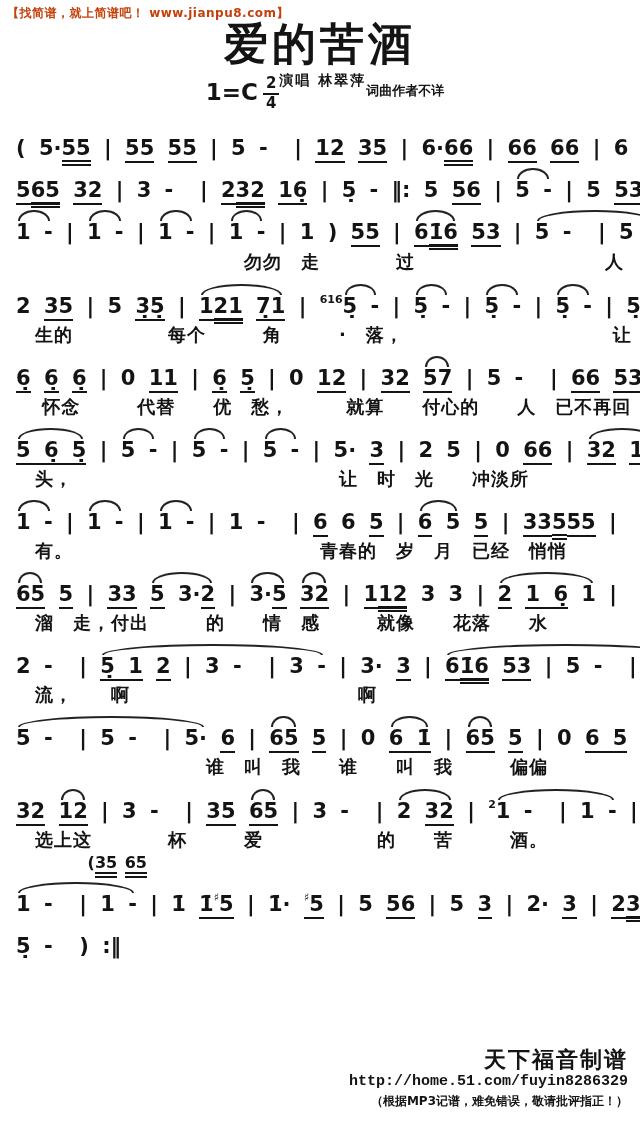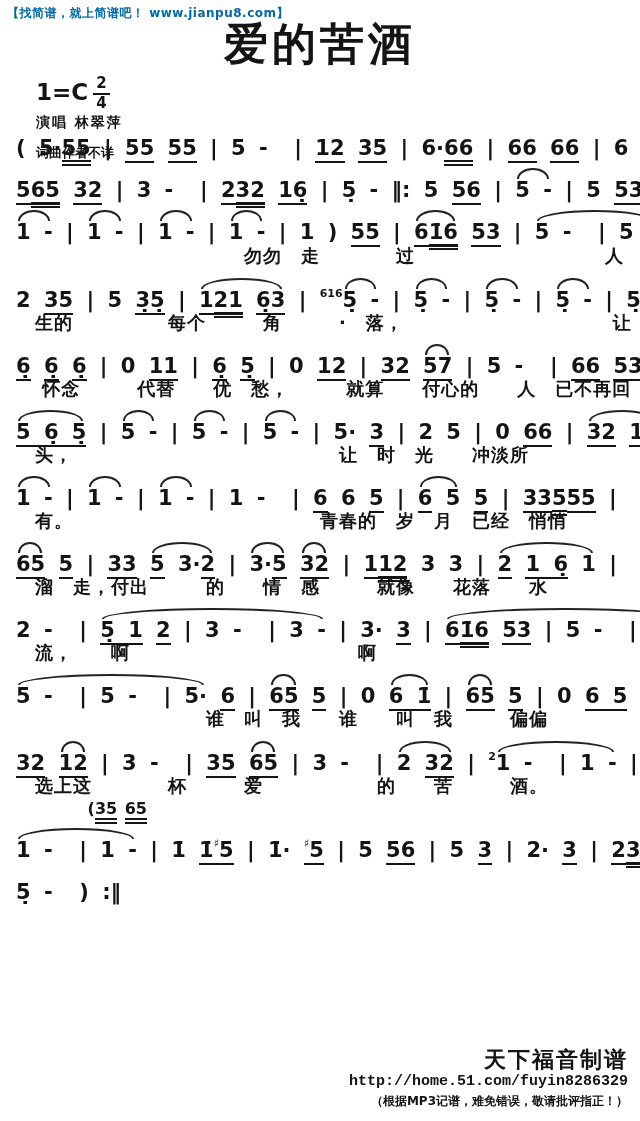--- a/index.html
+++ b/index.html
@@ -60,7 +60,7 @@
 <body>
 
 <div class="page">
-  <div class="watermark" style="color: #0369a1;">【找简谱，就上简谱吧！ www.jianpu8.com】</div>
+  <div class="watermark" style="color: #c2410c;">【找简谱，就上简谱吧！ www.jianpu8.com】</div>
 
   <div class="title">爱的苦酒</div>
 

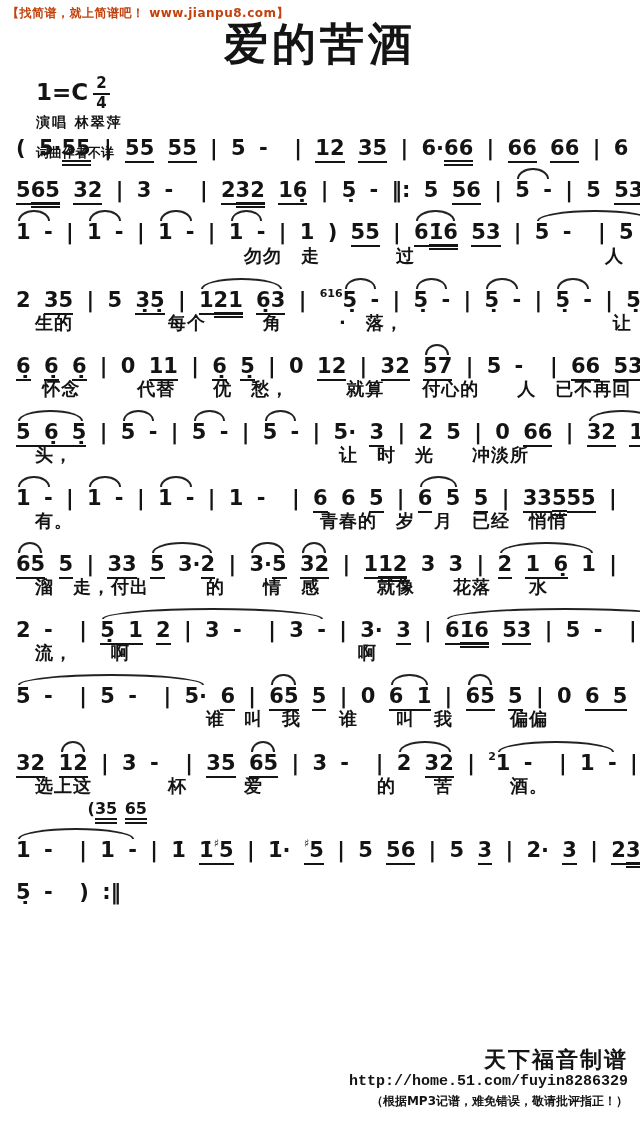--- a/index.html
+++ b/index.html
@@ -17,8 +17,8 @@
     letter-spacing:4px; padding-top:20px; line-height:1.1;
   }
   .subrow {
-    display:flex; justify-content:flex-start; align-items:flex-start;
-    padding:2px 26px 0 36px; height:50px;flex-direction:column;
+    display:flex; justify-content:center; align-items:flex-start;
+    padding:2px 26px 0 36px; height:50px;
   }
   .keysig { font-size:23px; font-weight:bold; margin-top:6px; white-space:nowrap; }
   .frac { display:inline-block; vertical-align:middle; text-align:center;

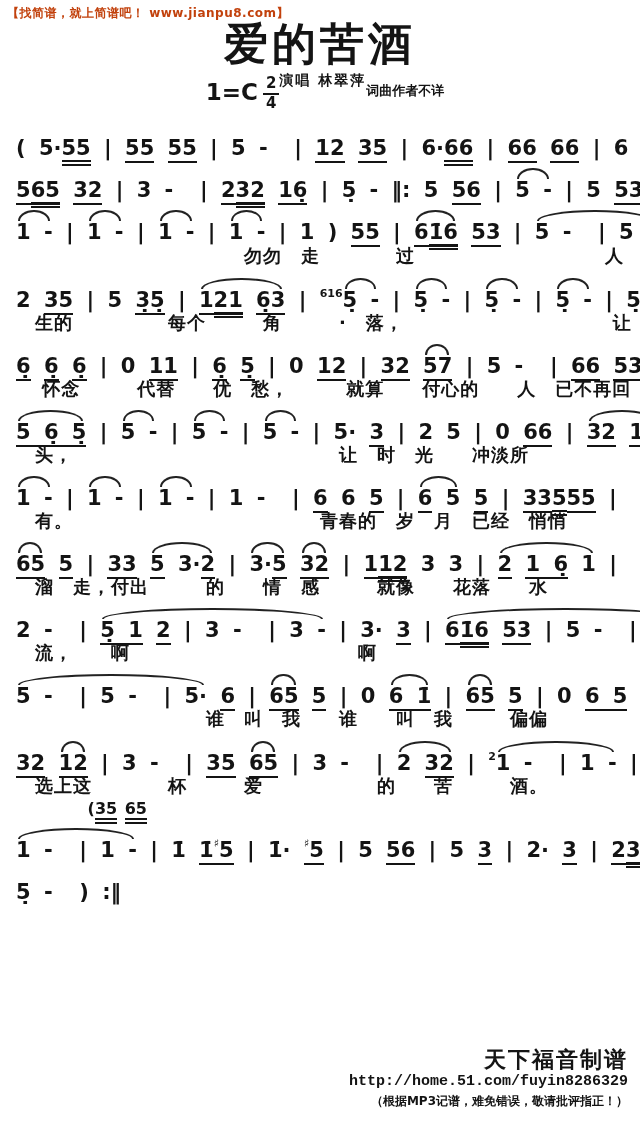--- a/index.html
+++ b/index.html
@@ -46,7 +46,7 @@
   .notes.sub { font-size:16px; padding-top:3px; word-spacing:2px; }
   .lyrics {
     font-size:18px; font-weight:bold; white-space:pre;
-    margin-top:0; letter-spacing:1px;
+    margin-top:6px; letter-spacing:1px;
   }
   .footer {
     position:absolute; right:12px; bottom:12px; text-align:right;

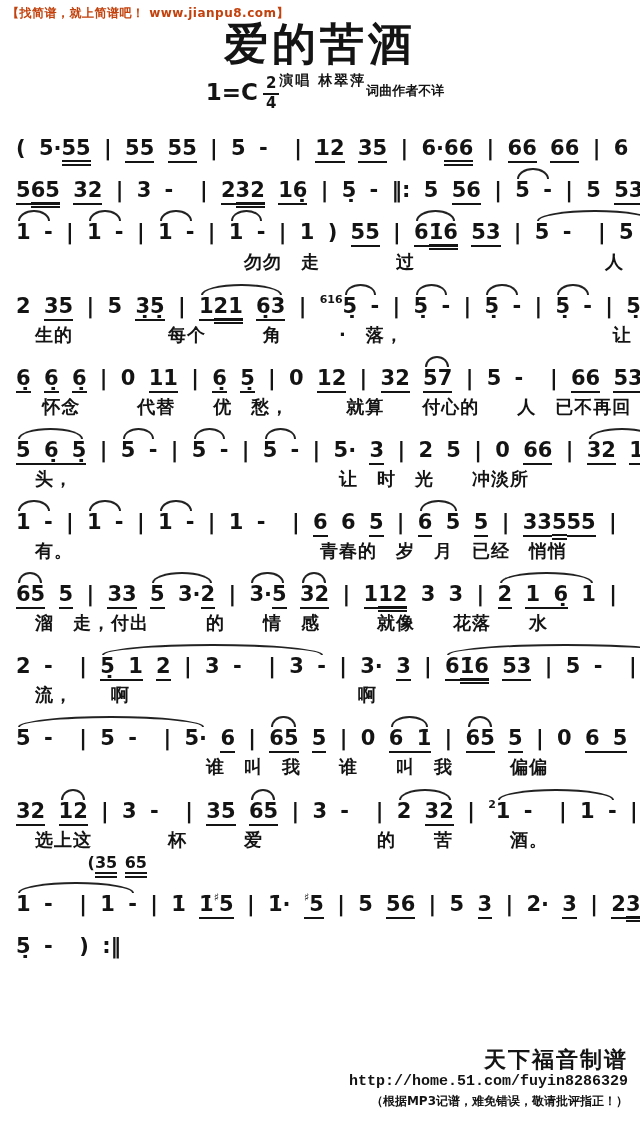--- a/index.html
+++ b/index.html
@@ -84,7 +84,7 @@
         <div class="lyrics">　　　　　　　　　　　　勿勿　走　　　　过　　　　　　　　　　人</div>
       </div>
       <div class="system">
-        <div class="notes">2 <span class="u1">35</span> | 5 <span class="u1">3̣5̣</span> | <span class="slur"><span class="u1">1<span class="u2">21</span></span> <span class="u1">6̣3</span></span> | <span class="grace">616</span><span class="slur">5̣ -</span> | <span class="slur">5̣ -</span> | <span class="slur">5̣ -</span> | <span class="slur">5̣ -</span> | 5̣·  |</div>
+        <div class="notes">2 <span class="u1">35</span> | 5 <span class="u1">3̣5̣</span> | <span class="slur"><span class="u1">1<span class="u2">21</span></span> <span class="u1">7̣1</span></span> | <span class="grace">616</span><span class="slur">5̣ -</span> | <span class="slur">5̣ -</span> | <span class="slur">5̣ -</span> | <span class="slur">5̣ -</span> | 5̣·  |</div>
         <div class="lyrics">　生的　　　　　每个　　　角　　　·　落，　　　　　　　　　　　让</div>
       </div>
       <div class="system">

